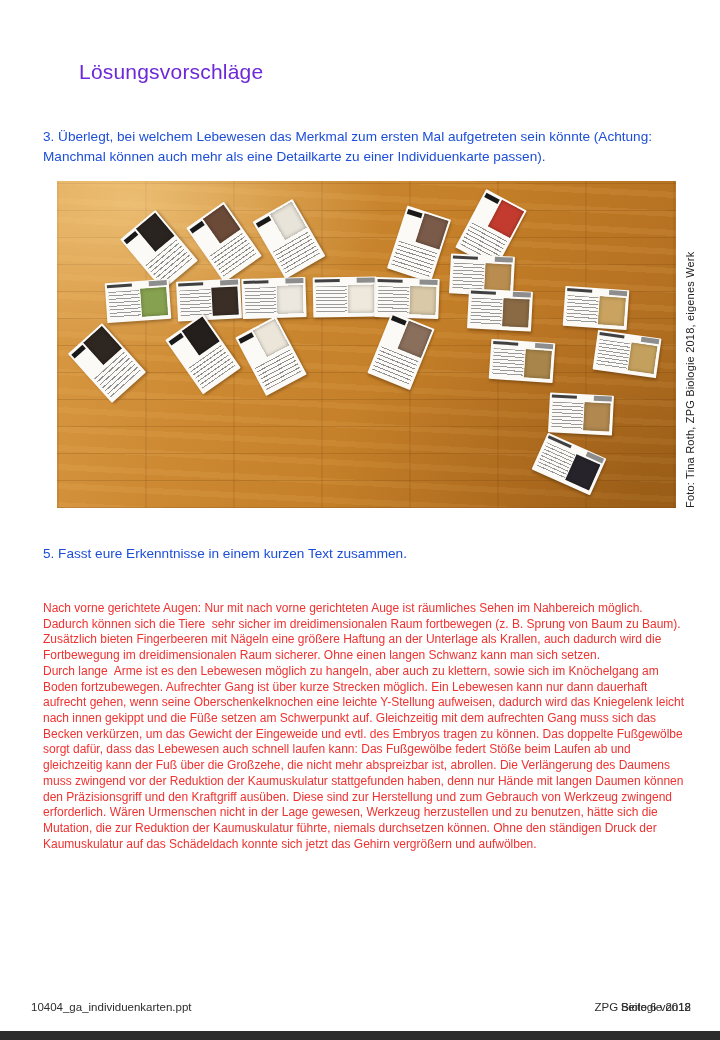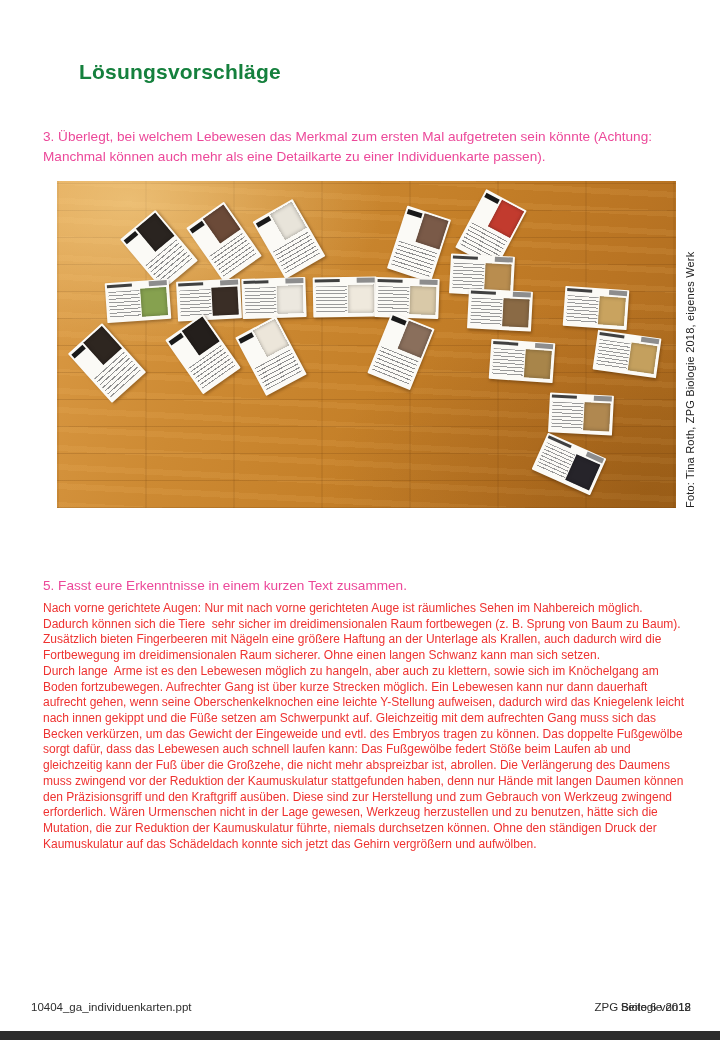--- a/index.html
+++ b/index.html
@@ -13,7 +13,7 @@
   }
   .page-title{
     position:absolute;left:79px;top:60px;margin:0;
-    font-size:21px;font-weight:bold;color:#15803d;
+    font-size:21px;font-weight:normal;color:#6d28d9;
     letter-spacing:0.2px;
   }
   .body-text{

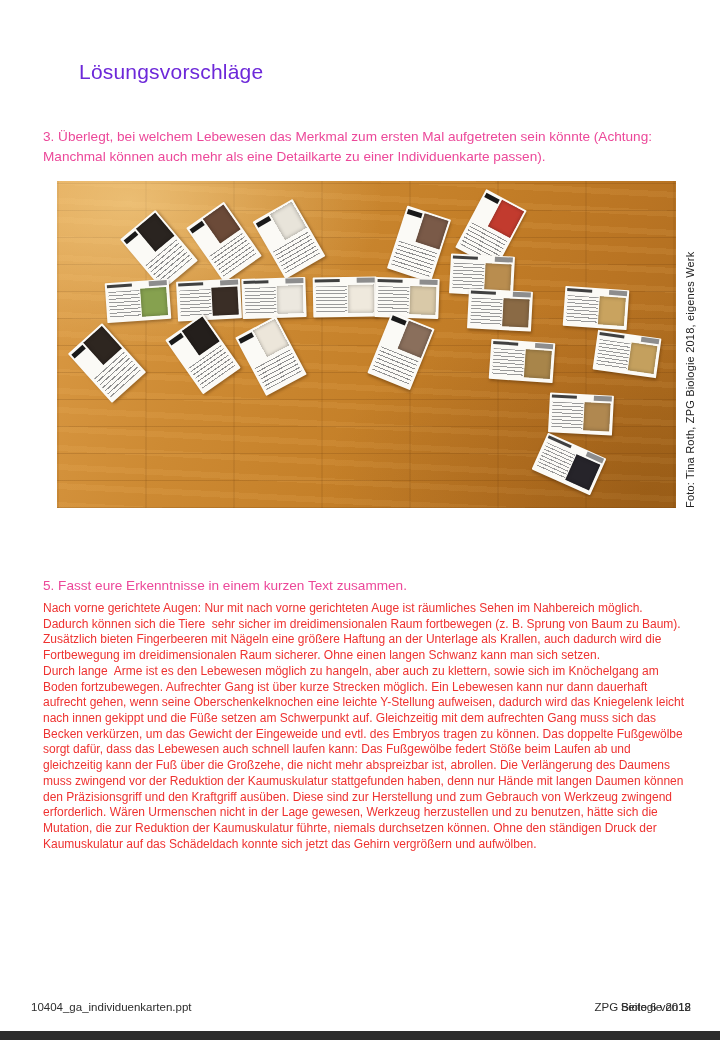--- a/index.html
+++ b/index.html
@@ -18,7 +18,7 @@
   }
   .body-text{
     position:absolute;left:43px;width:642px;margin:0;
-    font-size:13.6px;line-height:1.48;color:#ec4899;
+    font-size:13.6px;line-height:1.48;color:#1d4ed8;
   }
   .inst3{top:127px;}
   .inst4{top:517px;}

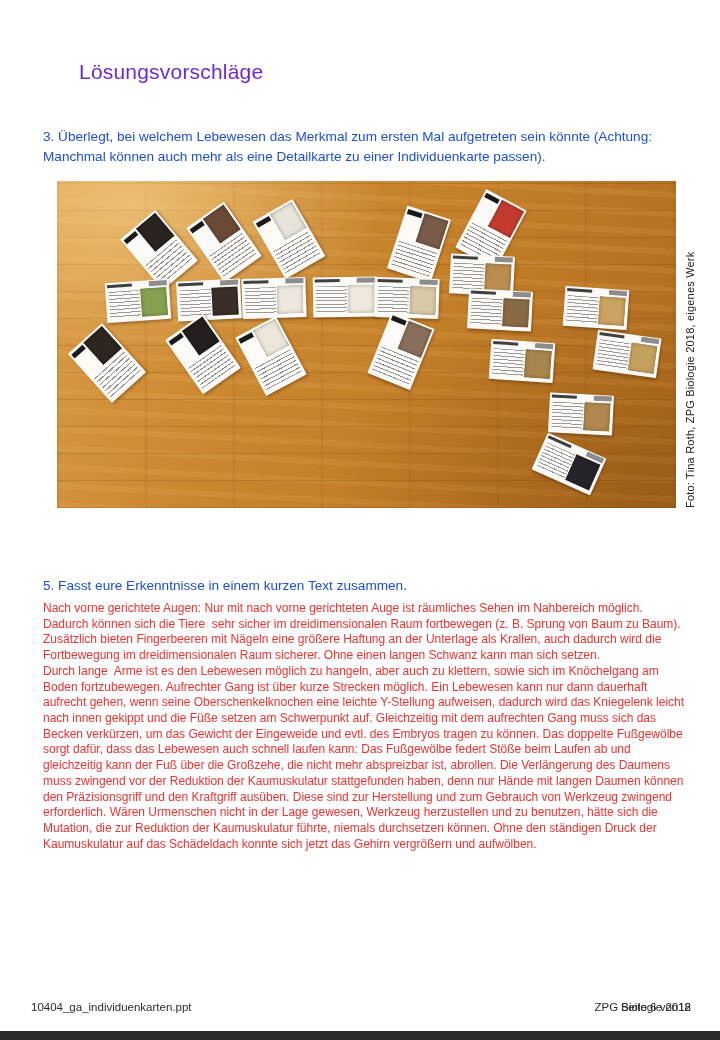--- a/index.html
+++ b/index.html
@@ -22,7 +22,7 @@
   }
   .inst3{top:127px;}
   .inst4{top:517px;}
-  .inst5{top:576px;}
+  .inst5{top:544px;}
   .solution-text{
     position:absolute;left:43px;top:601px;width:648px;margin:0;
     font-size:12px;line-height:1.31;

